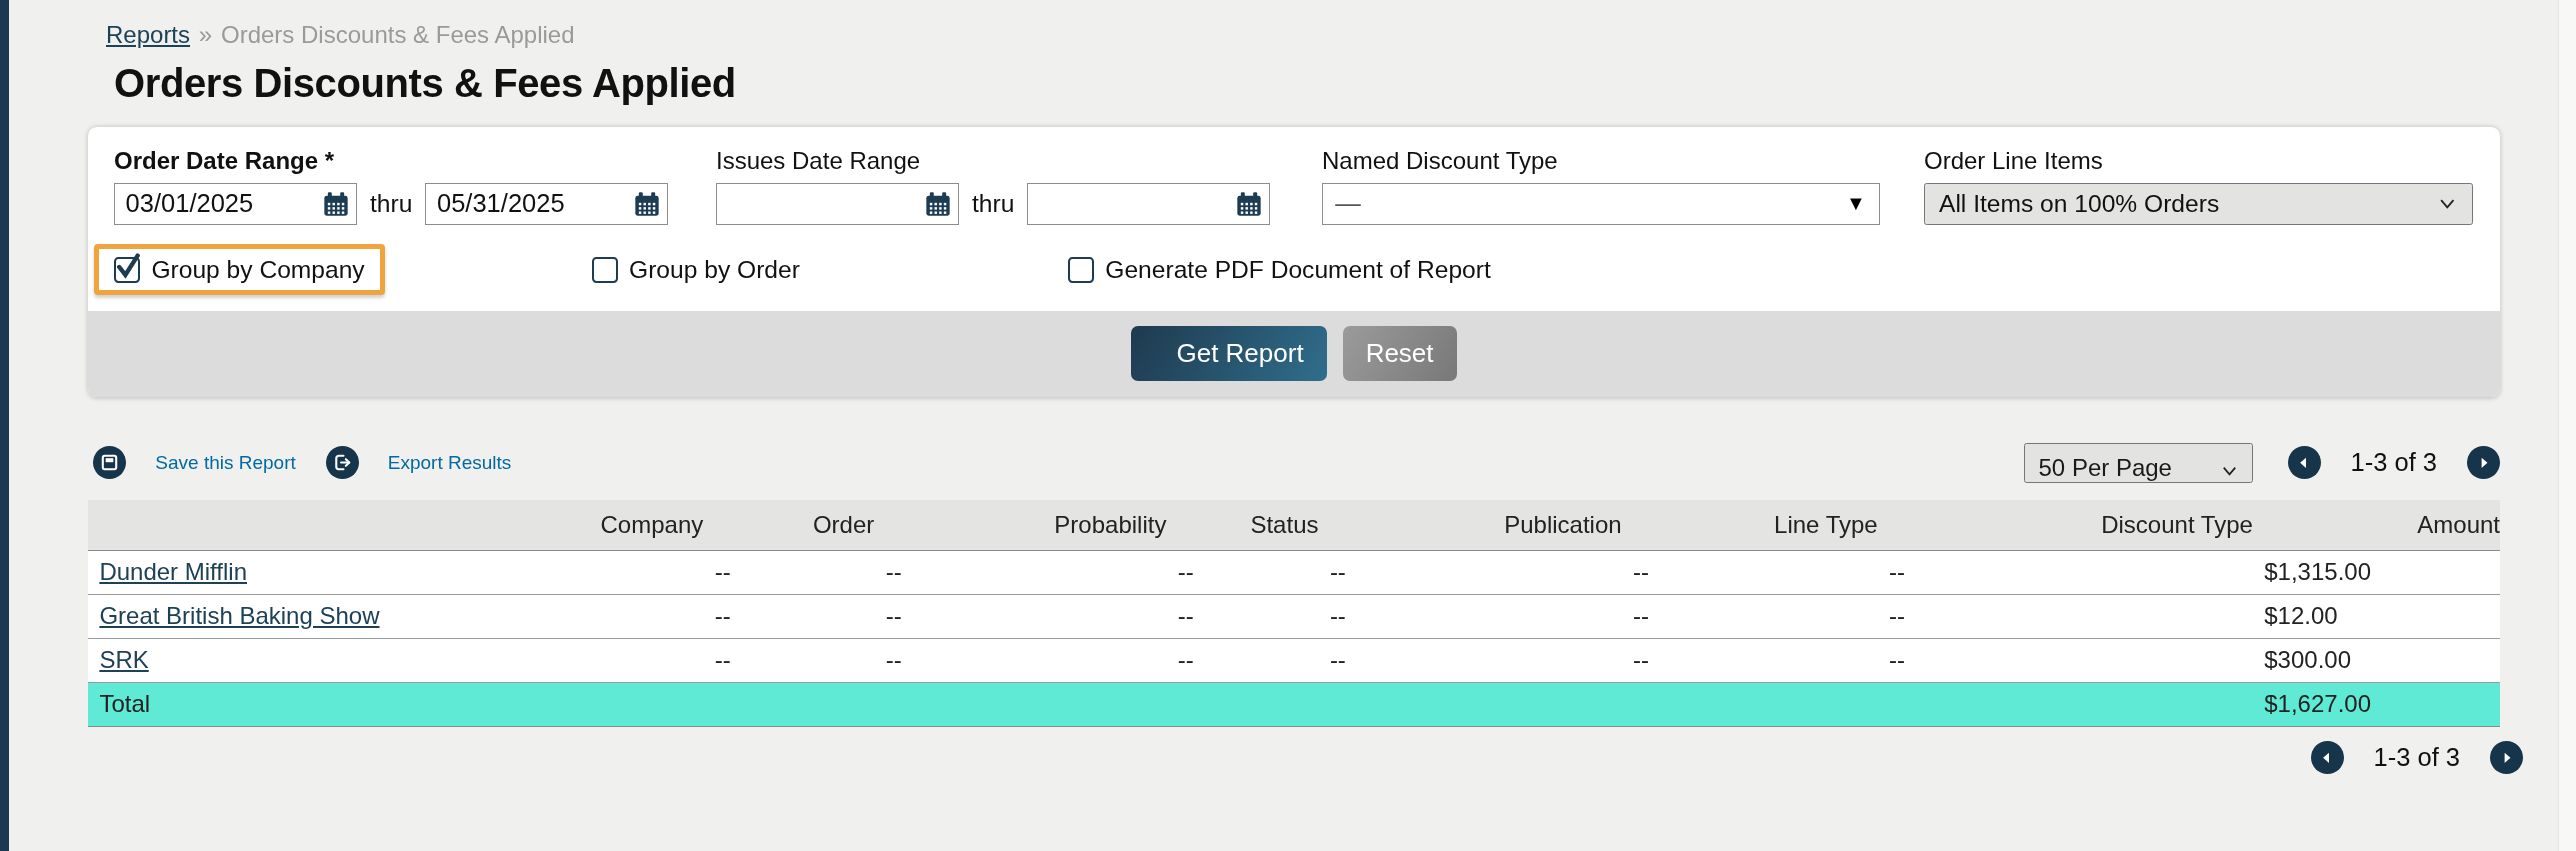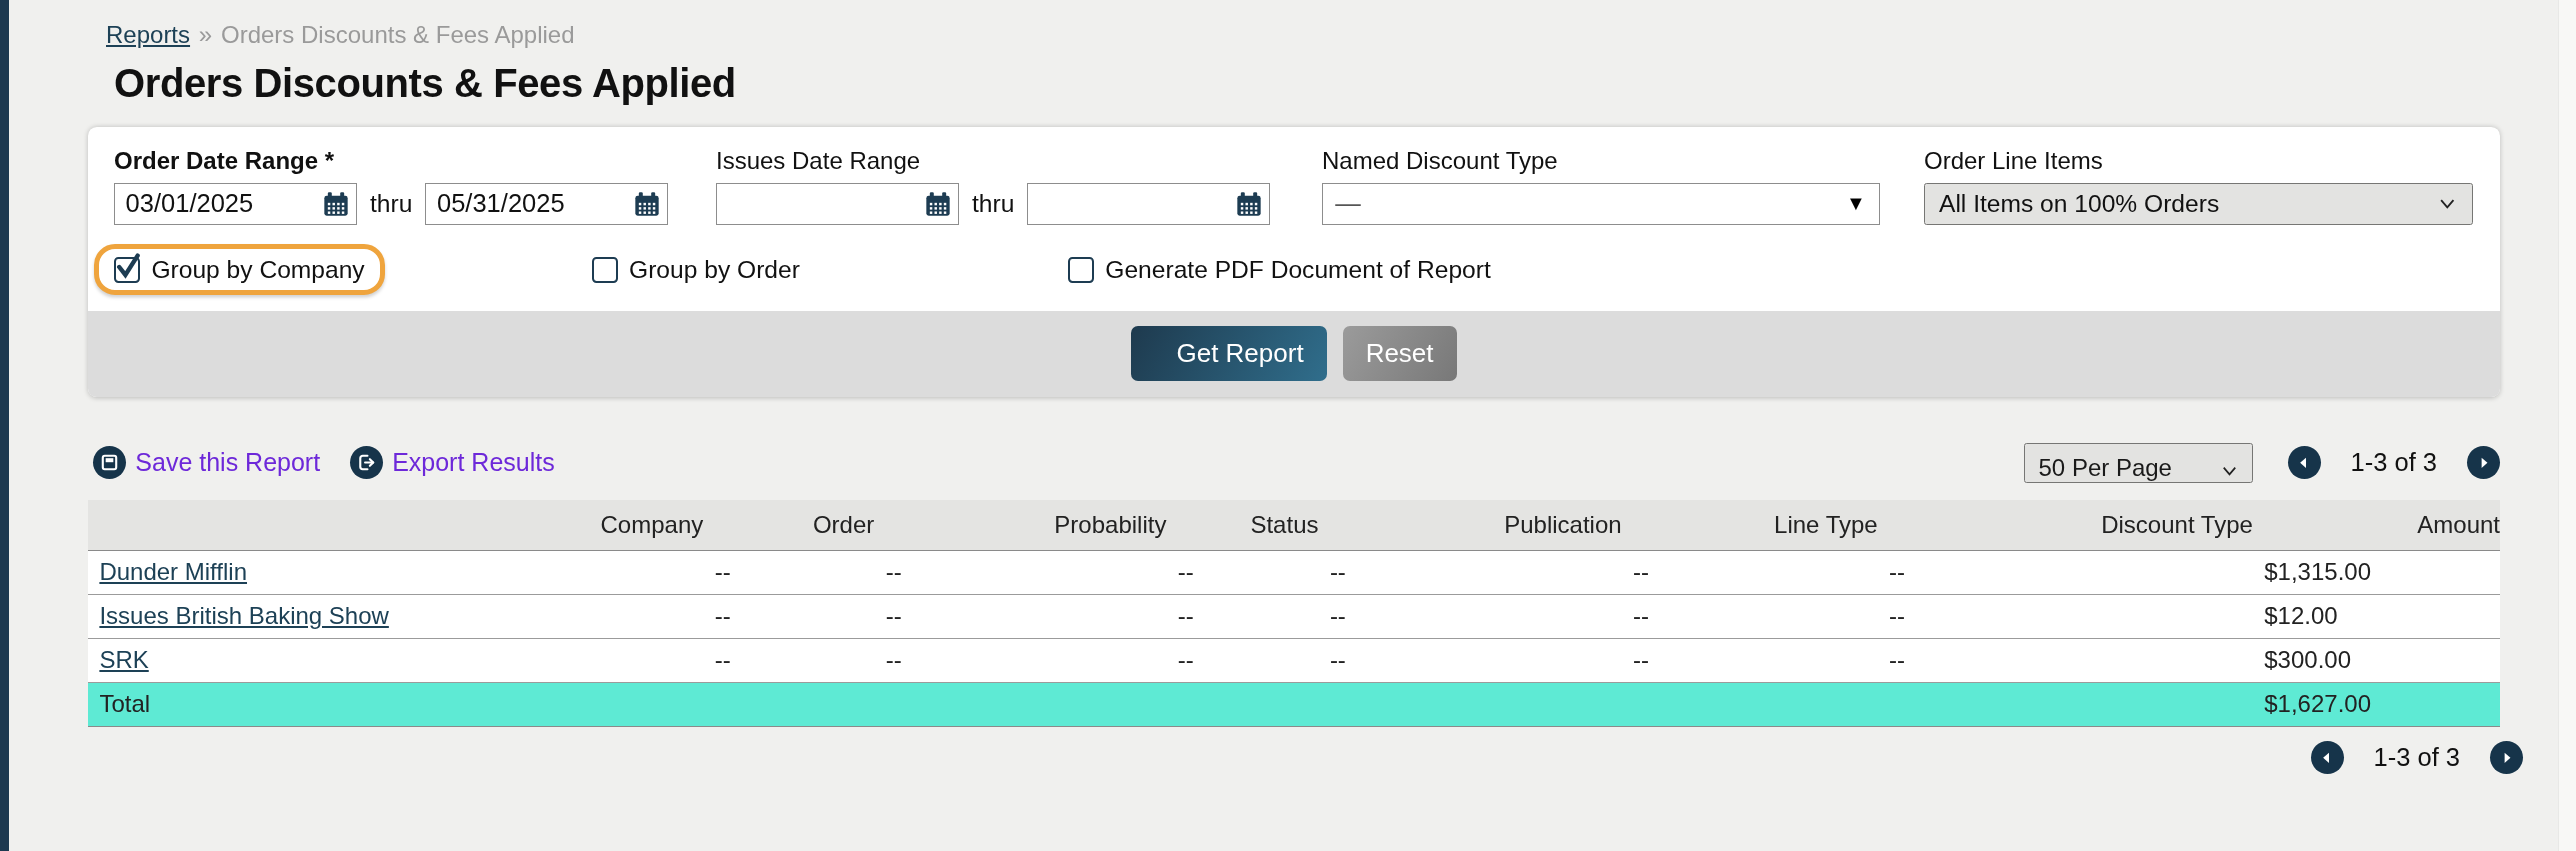--- a/index.html
+++ b/index.html
@@ -72,7 +72,7 @@
   .cb svg { display:none; position:absolute; left:-1.8px; top:-6.2px; width:28px; height:30px; }
   .cb.checked svg { display:block; }
   .cb-hl {
-    border:5.3px solid #efa43d; border-radius:21px; padding:6.2px 15px;
+    border:5.3px solid #efa43d; border-radius:4px; padding:6.2px 15px;
     margin:-11.4px 0 -11.4px -20px; box-shadow:0 2.6px 3.5px rgba(0,0,0,.18); background:#fff;
   }
   .cbitem.i2 { margin-left:207px; }

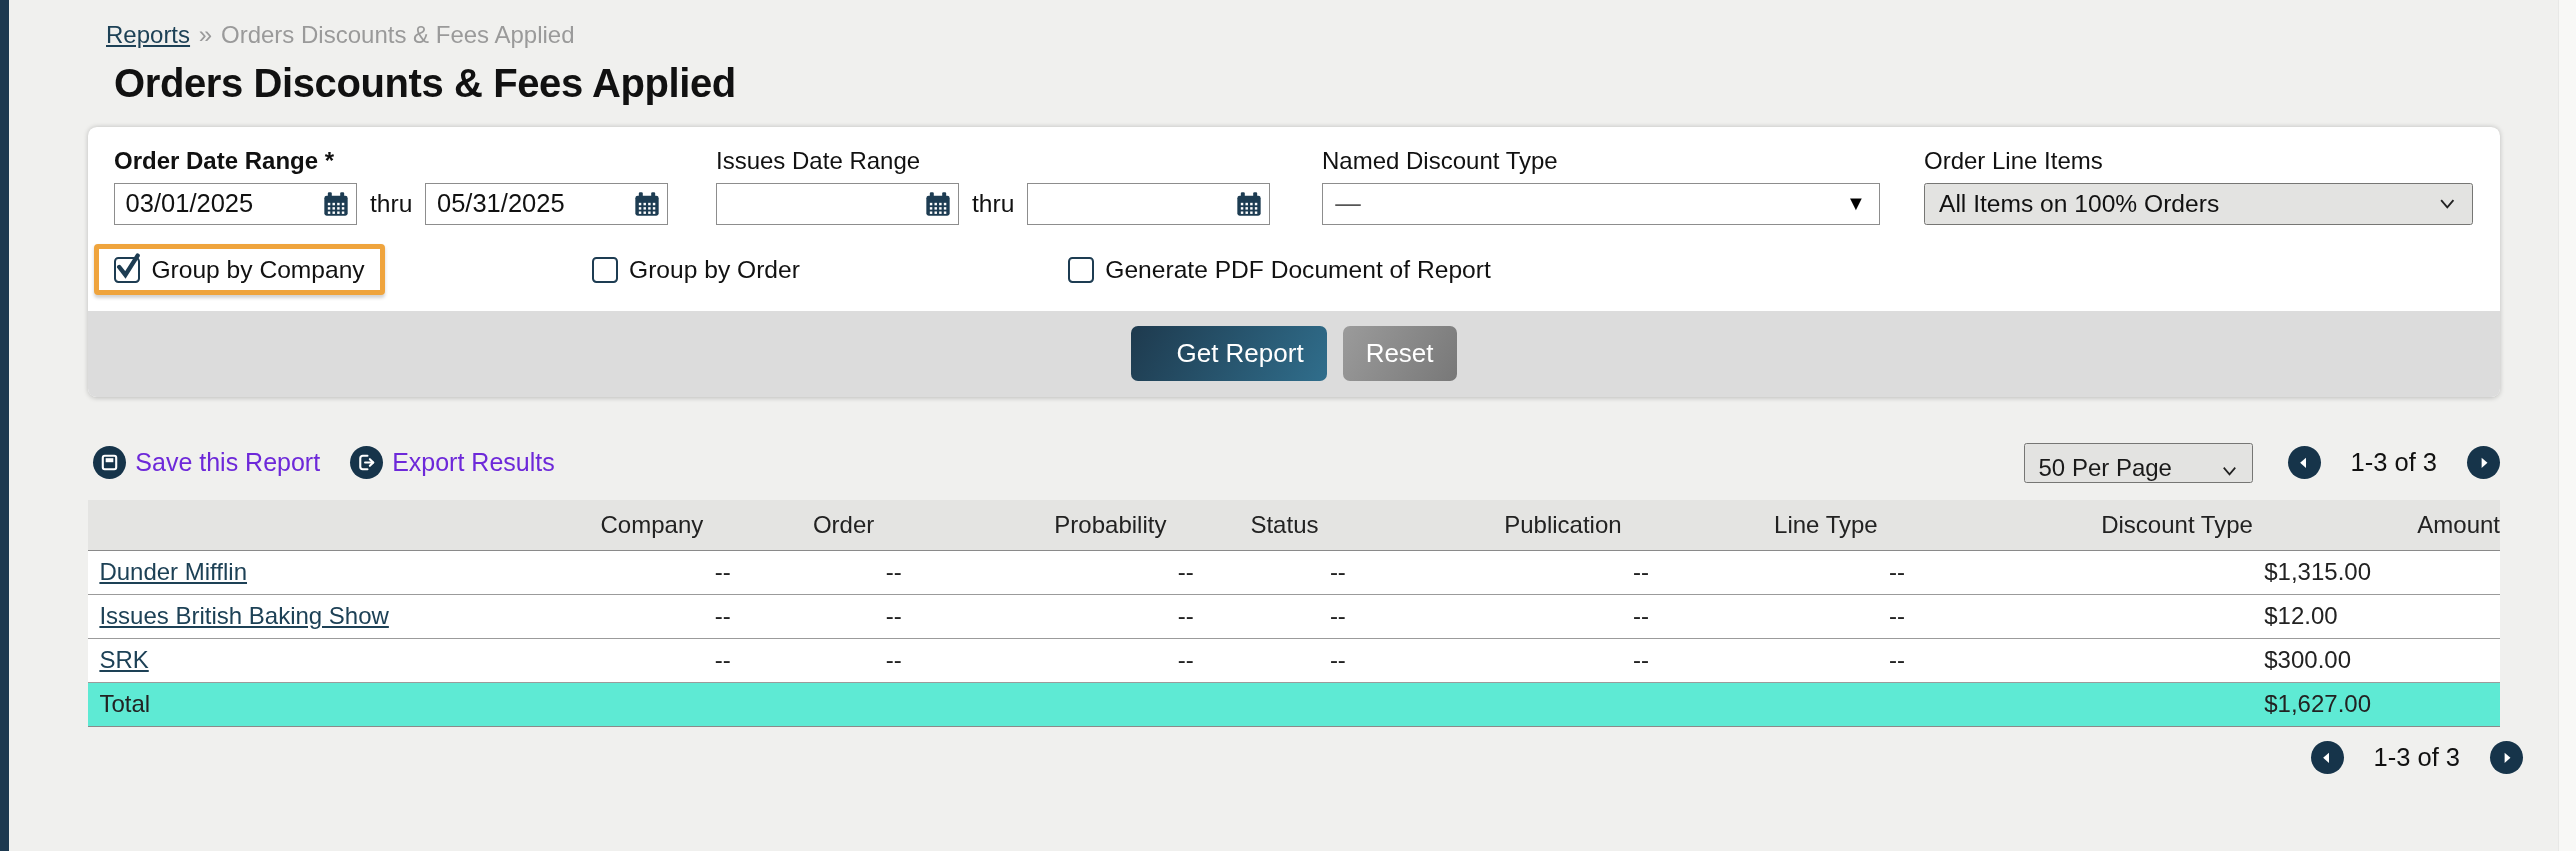--- a/index.html
+++ b/index.html
@@ -98,7 +98,7 @@
   .tool { display:flex; align-items:center; cursor:pointer; }
   .tool + .tool { margin-left:30px; }
   .tool .icircle { width:33px; height:33px; border-radius:50%; background:#16344a; display:flex; align-items:center; justify-content:center; }
-  .tool .tlabel { font-size:25px; margin-left:9px; color:#6d28d9; }
+  .tool .tlabel { font-size:19px; margin-left:29px; color:#0369a1; }
 
   .pagination { display:flex; align-items:center; }
   .perpage {

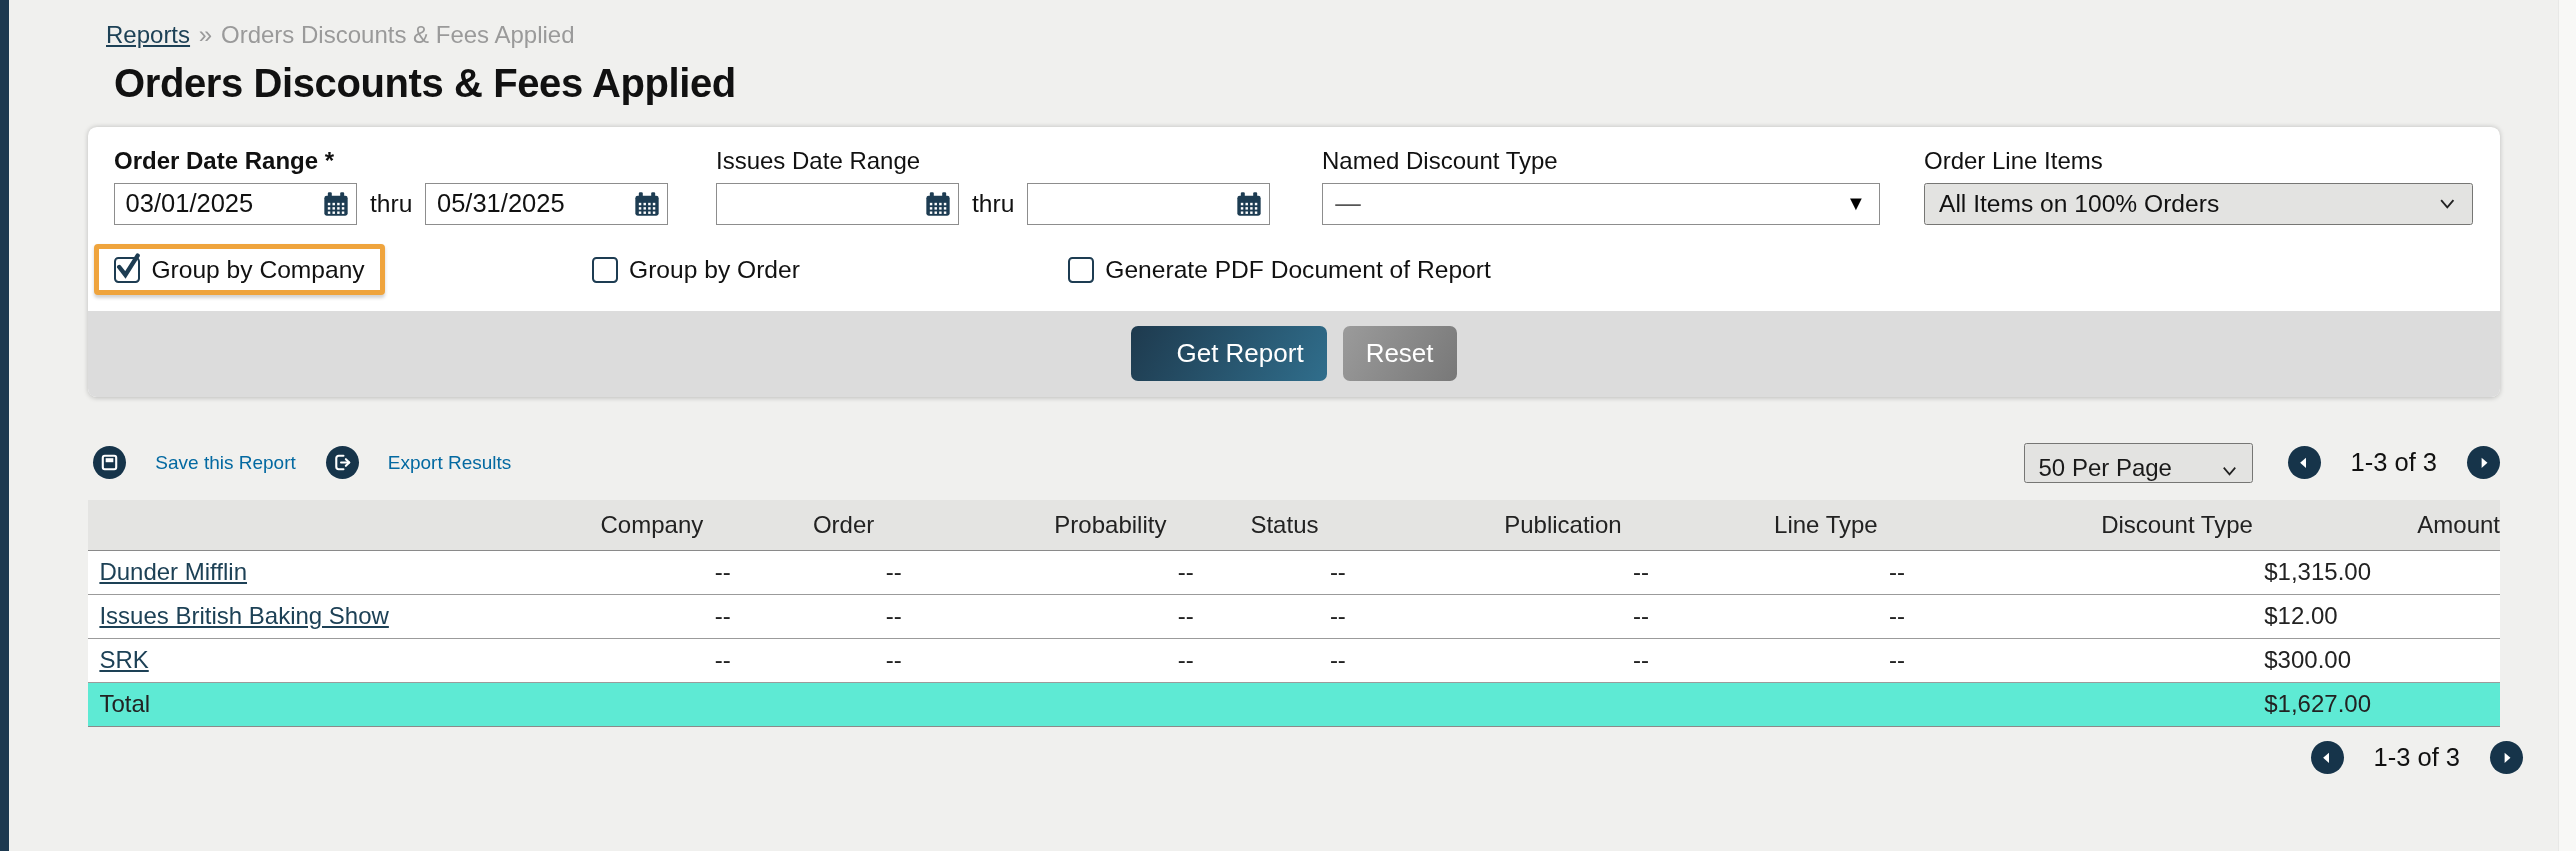--- a/index.html
+++ b/index.html
@@ -383,7 +383,7 @@
         <td>$1,315.00</td>
       </tr>
       <tr>
-        <td><a>Issues British Baking Show</a></td>
+        <td><a>Great British Baking Show</a></td>
         <td>--</td>
         <td>--</td>
         <td>--</td>

